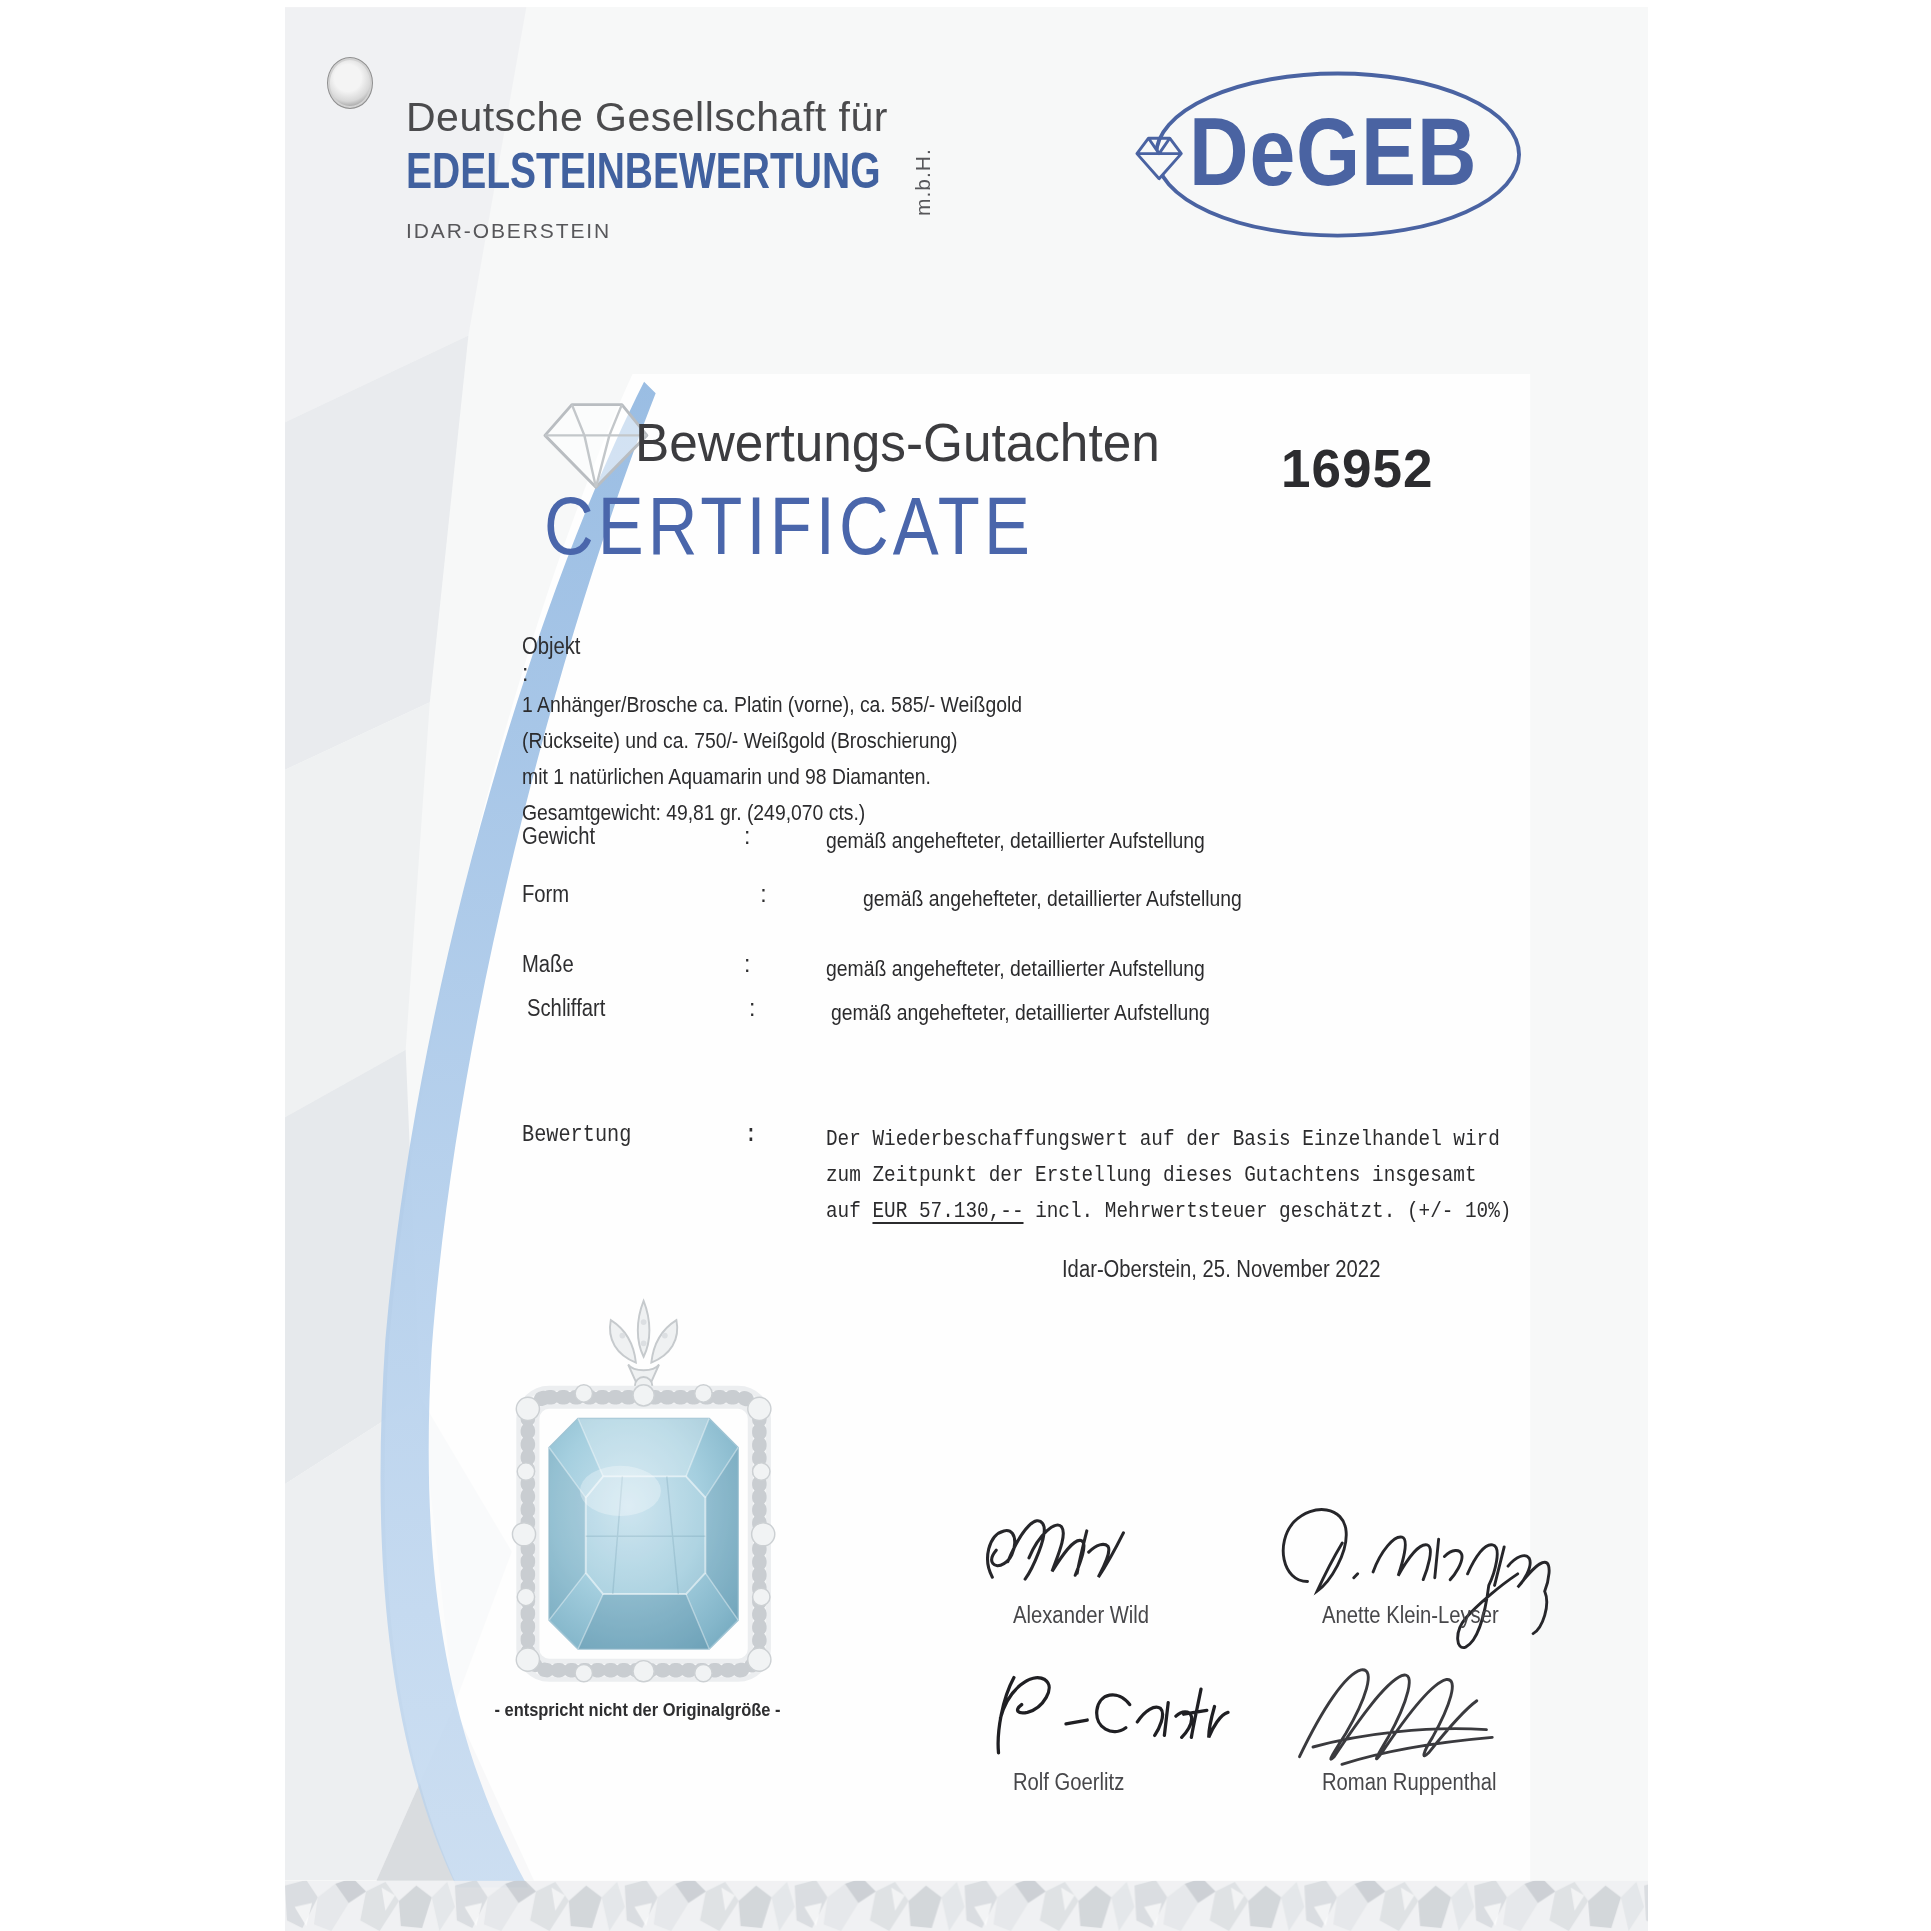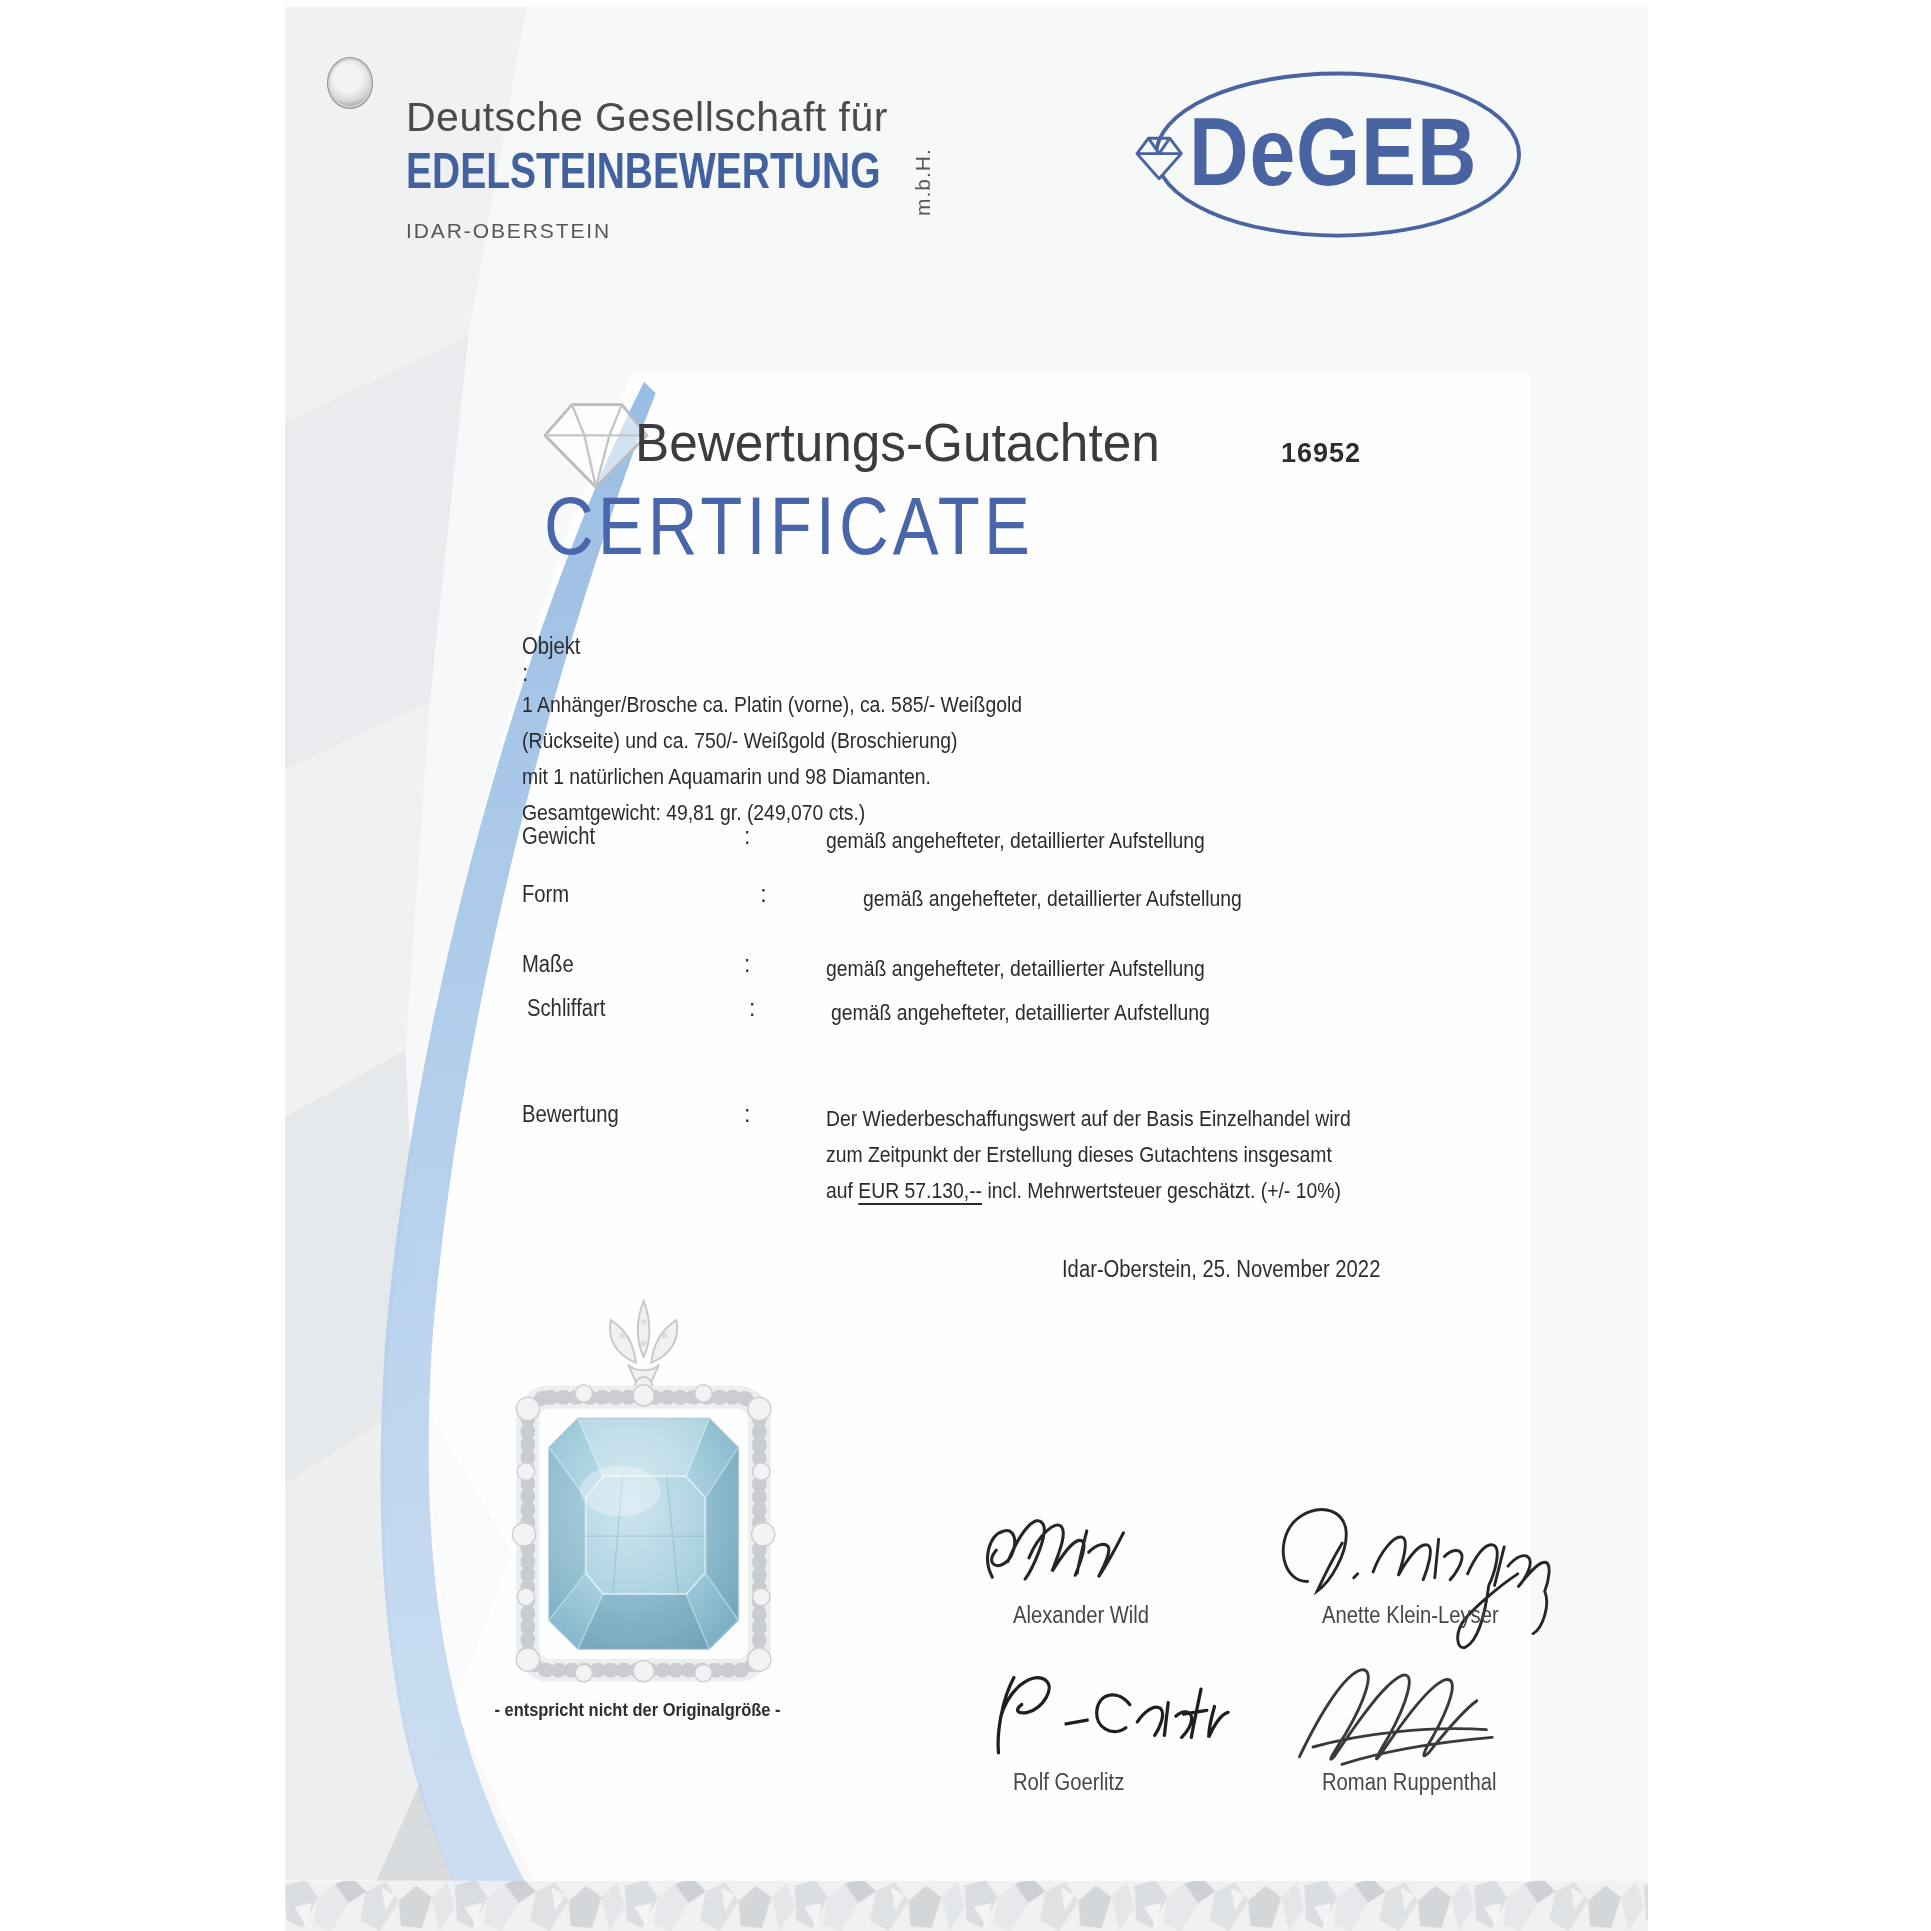--- a/index.html
+++ b/index.html
@@ -28,7 +28,7 @@
 
   
   .title-sub{left:350px;top:404px;font-size:54px;color:#3c3c3f;transform:scaleX(0.95);transform-origin:left top;white-space:nowrap;}
-  .title-num{left:996px;top:431px;font-size:27px;font-weight:700;color:#2c2c2f;letter-spacing:1px;}
+  .title-num{left:996px;top:431px;font-size:53px;font-weight:700;color:#2c2c2f;letter-spacing:1px;}
   .title-main{left:259px;top:473px;font-size:81px;color:#4a66ab;letter-spacing:4.8px;transform:scaleX(0.85);transform-origin:left top;white-space:nowrap;}
 
   

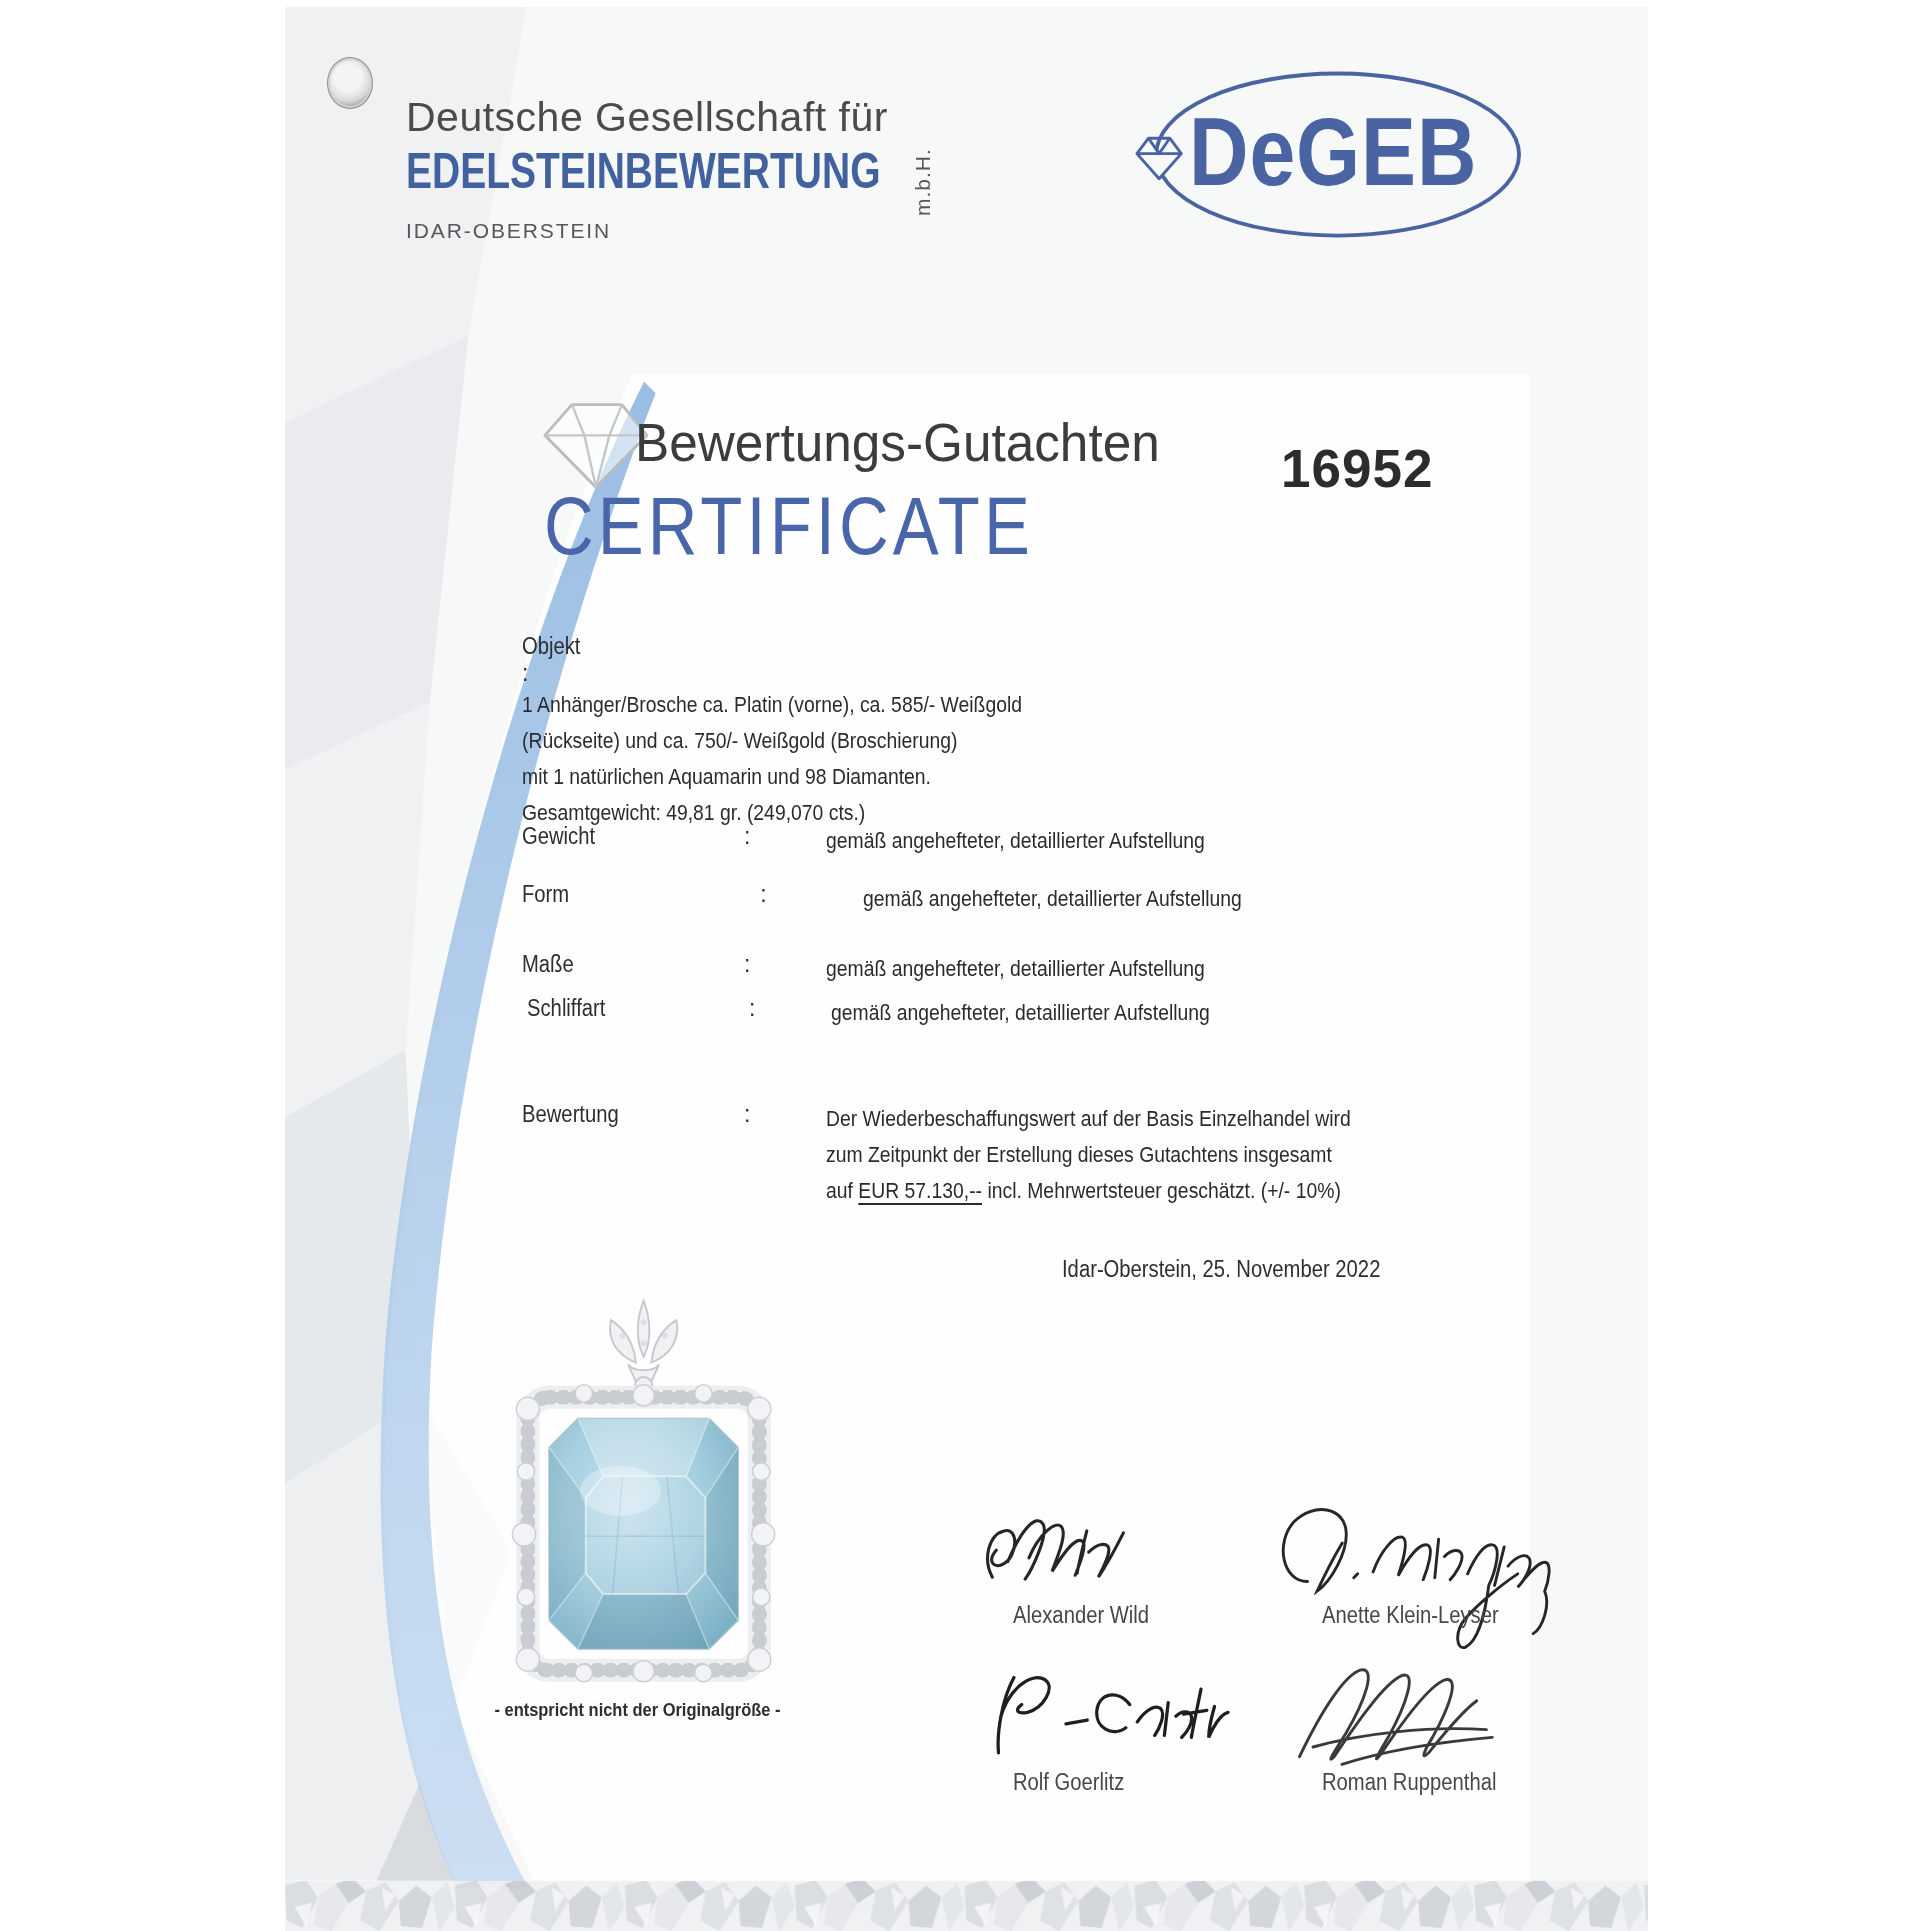--- a/index.html
+++ b/index.html
@@ -34,7 +34,7 @@
   
   .fields{left:237px;top:626px;width:1106px;height:599px;}
   .frow{position:absolute;left:0;width:1106px;display:flex;align-items:flex-start;}
-  .r1{top:0;flex-direction:column;} .r2{top:190px;} .r3{top:248px;gap:24px;} .r4{top:318px;} .r5{top:362px;justify-content:center;} .r6{top:468px;}
+  .r1{top:0;flex-direction:column;} .r2{top:190px;} .r3{top:248px;gap:24px;} .r4{top:318px;} .r5{top:362px;justify-content:center;} .r6{top:489px;font-family:Liberation Mono, monospace;}
   .f-label{width:222px;font-size:23px;color:#2e2e30;}
   .f-colon{width:82px;font-size:23px;color:#2e2e30;}
   .f-value{width:792px;font-size:22px;line-height:36px;color:#2b2b2d;}

